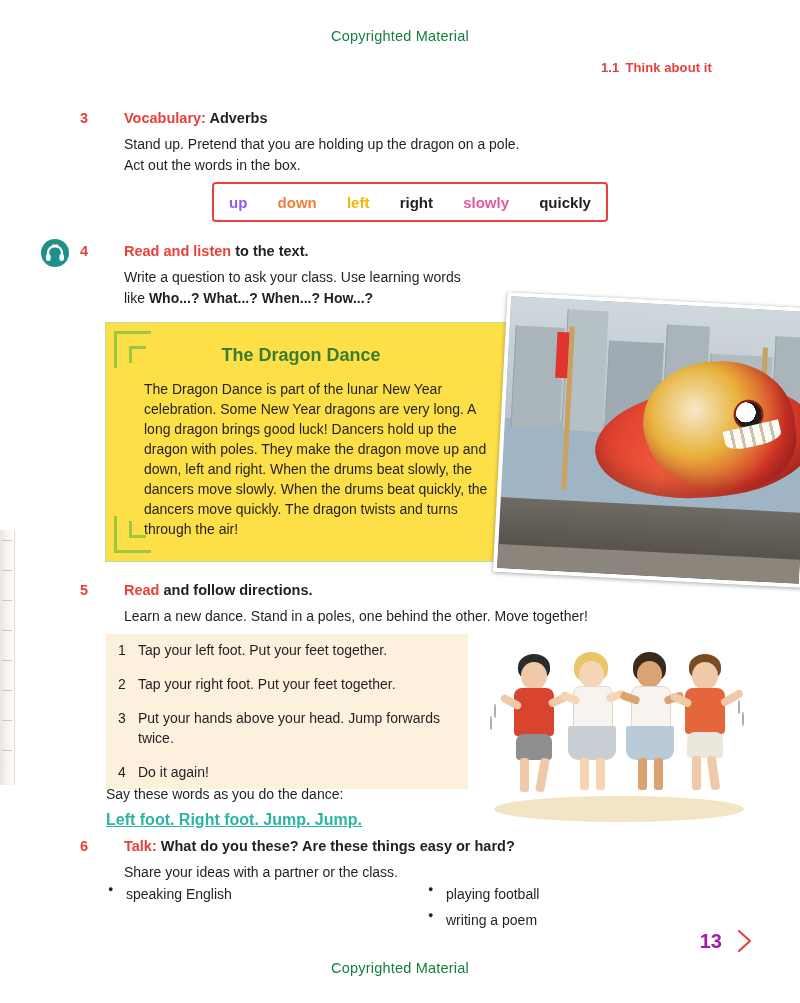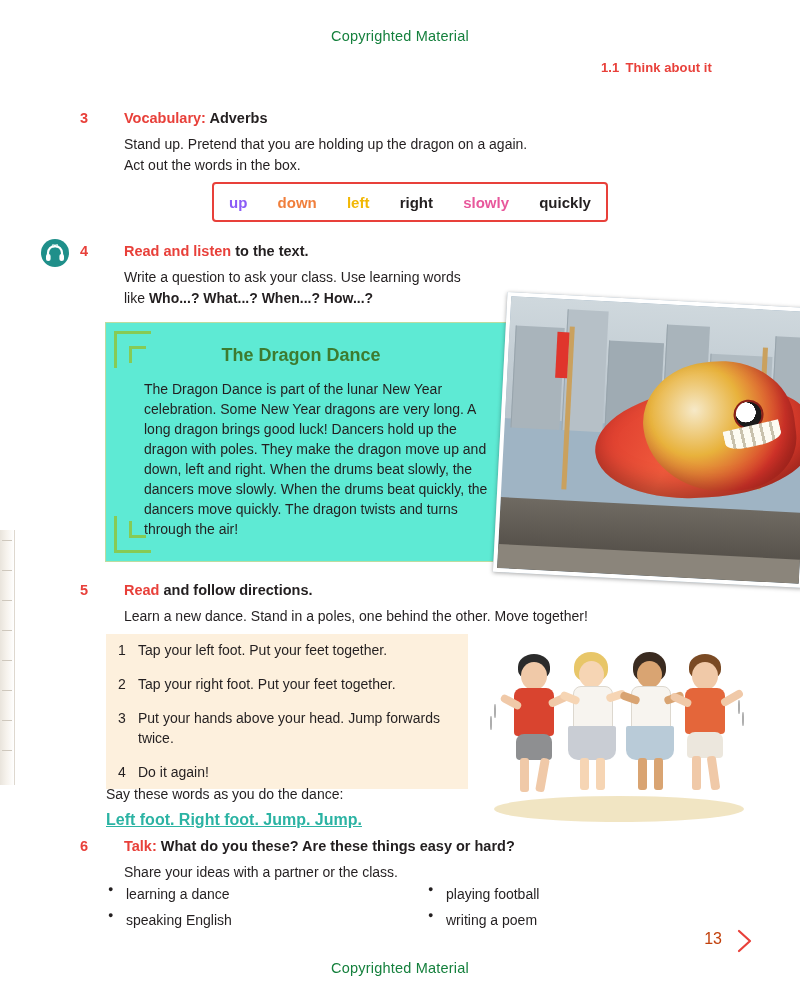--- a/index.html
+++ b/index.html
@@ -387,7 +387,7 @@
       <span class="red">Vocabulary:</span>
       <span>Adverbs</span>
     </p>
-    <p class="ex-text">Stand up. Pretend that you are holding up the dragon on a again.</p>
+    <p class="ex-text">Stand up. Pretend that you are holding up the dragon on a pole.</p>
     <p class="ex-text">Act out the words in the box.</p>
   </div>
 </div>

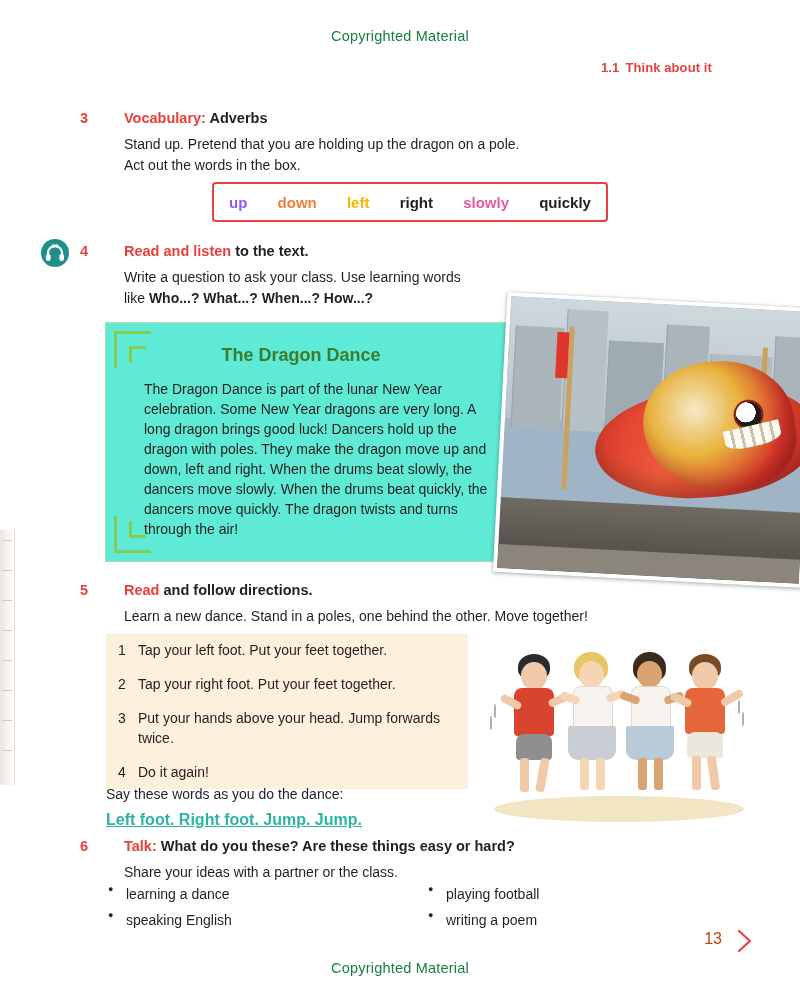--- a/index.html
+++ b/index.html
@@ -129,7 +129,7 @@
     top: 322px;
     width: 412px;
     height: 240px;
-    background: #5eead4;
+    background: #fde047;
     border: 1px solid #bcdca0;
     box-sizing: border-box;
   }

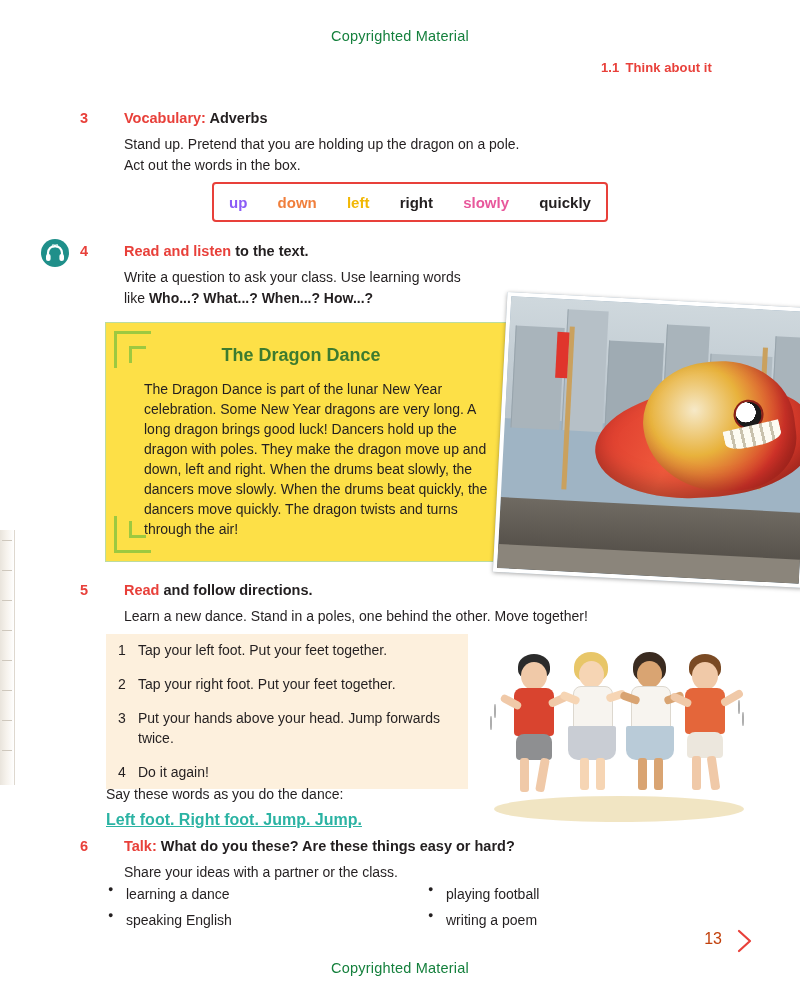--- a/index.html
+++ b/index.html
@@ -557,7 +557,6 @@
 <div class="bullets">
   <div class="col-left">
     <ul>
-      <li>learning a dance</li>
       <li>speaking English</li>
     </ul>
   </div>

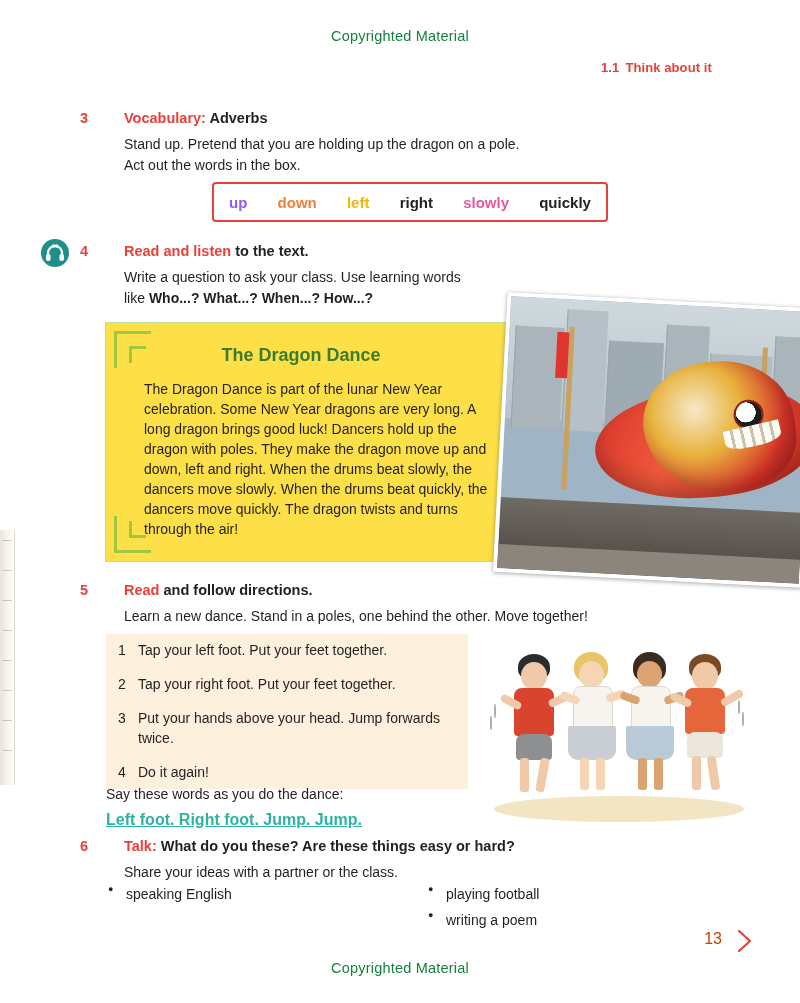--- a/index.html
+++ b/index.html
@@ -348,9 +348,9 @@
     position: absolute;
     right: 78px;
     top: 930px;
-    font-size: 16px;
-    font-weight: normal;
-    color: #c2410c;
+    font-size: 20px;
+    font-weight: bold;
+    color: #a21caf;
   }
   .next-arrow {
     position: absolute;

